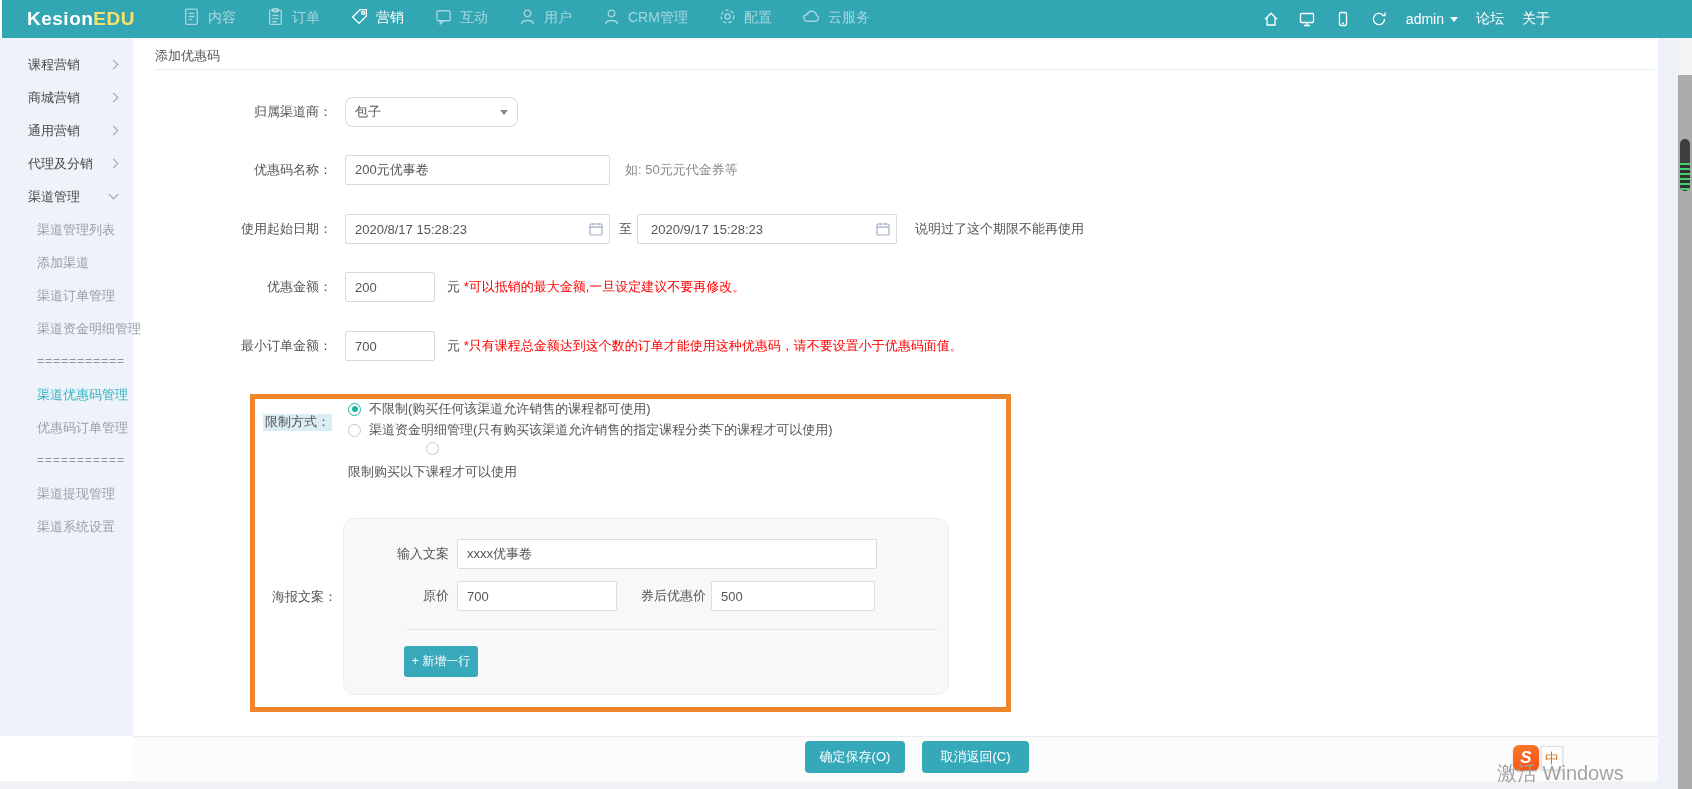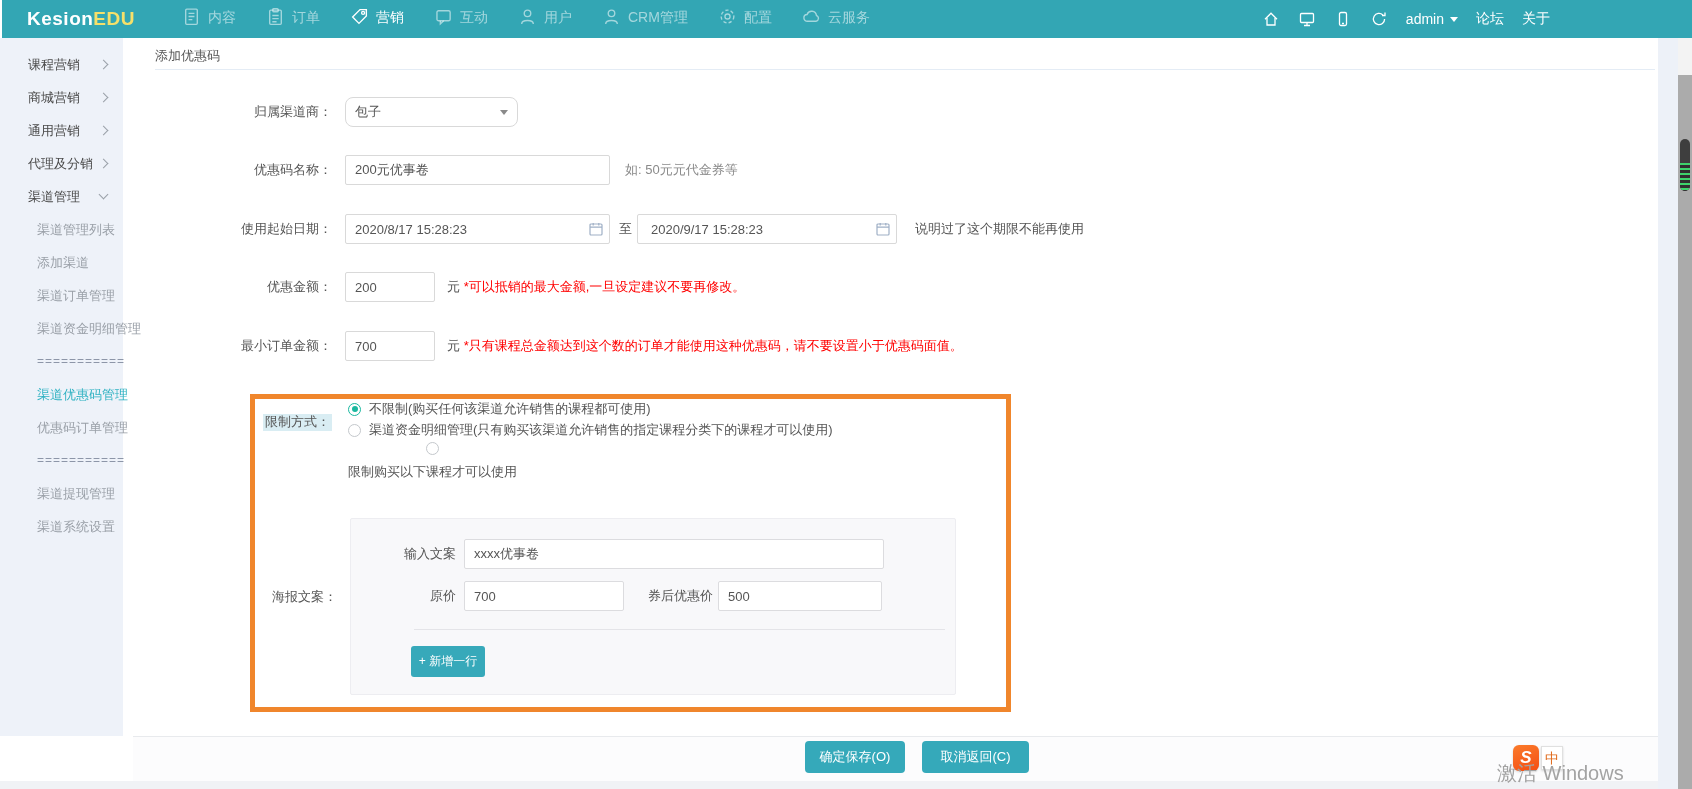--- a/index.html
+++ b/index.html
@@ -28,7 +28,7 @@
     border-top:5px solid #ffffff; display:inline-block; }
   .hlink { cursor:pointer; }
   
-  .sidebar { position:absolute; left:0; top:38px; width:123px; height:698px;
+  .sidebar { position:absolute; left:0; top:38px; width:133px; height:698px;
     background:#eef2f9; padding-top:10px; }
   .snav-group { height:33px; line-height:33px; padding:0 14px 0 28px; font-size:13px; color:#4a4a4a;
     cursor:pointer; position:relative; white-space:nowrap; }

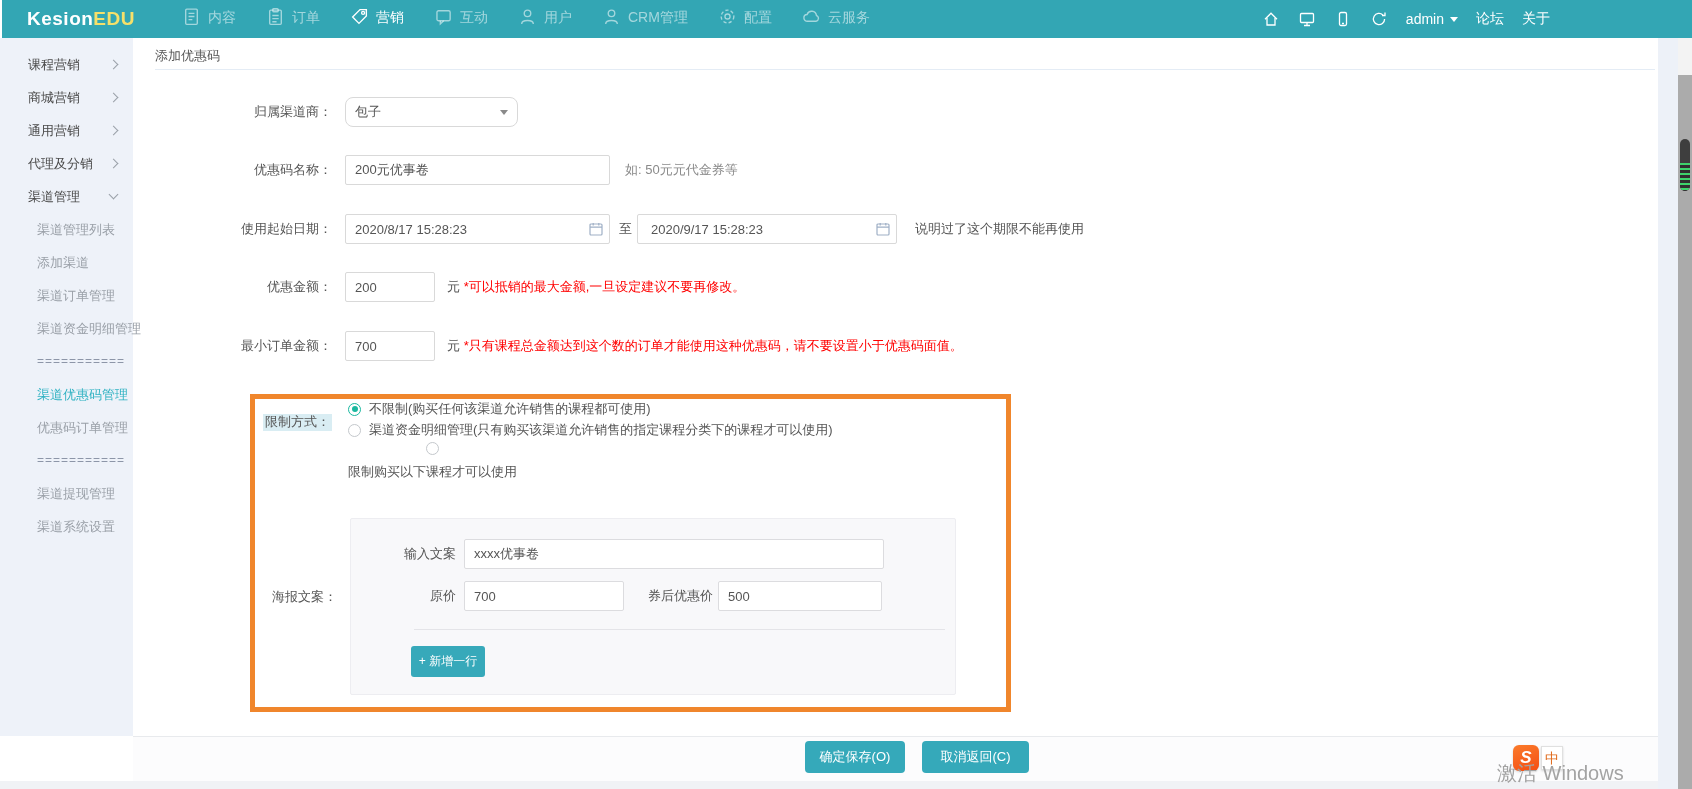--- a/index.html
+++ b/index.html
@@ -72,8 +72,8 @@
   .restrict-label .hl { background:#d9edf3; padding:1px 2px; }
   .poster-label { position:absolute; left:160px; width:177px; text-align:right; top:588px;
     font-size:13px; color:#555; }
-  .poster-panel { position:absolute; left:350px; top:518px; width:606px; height:177px;
-    background:#f8f8fa; border:1px solid #ededf1; border-radius:2px; }
+  .poster-panel { position:absolute; left:343px; top:518px; width:606px; height:177px;
+    background:#f8f8fa; border:1px solid #ededf1; border-radius:12px; }
   .p-label { position:absolute; text-align:right; font-size:13px; color:#555; line-height:30px; white-space:nowrap; }
   .p-inp { position:absolute; height:30px; border:1px solid #dcdcdf; background:#fff; border-radius:2px;
     font-size:13px; color:#555; padding:0 9px; font-family:"Liberation Sans","DejaVu Sans",sans-serif; }

